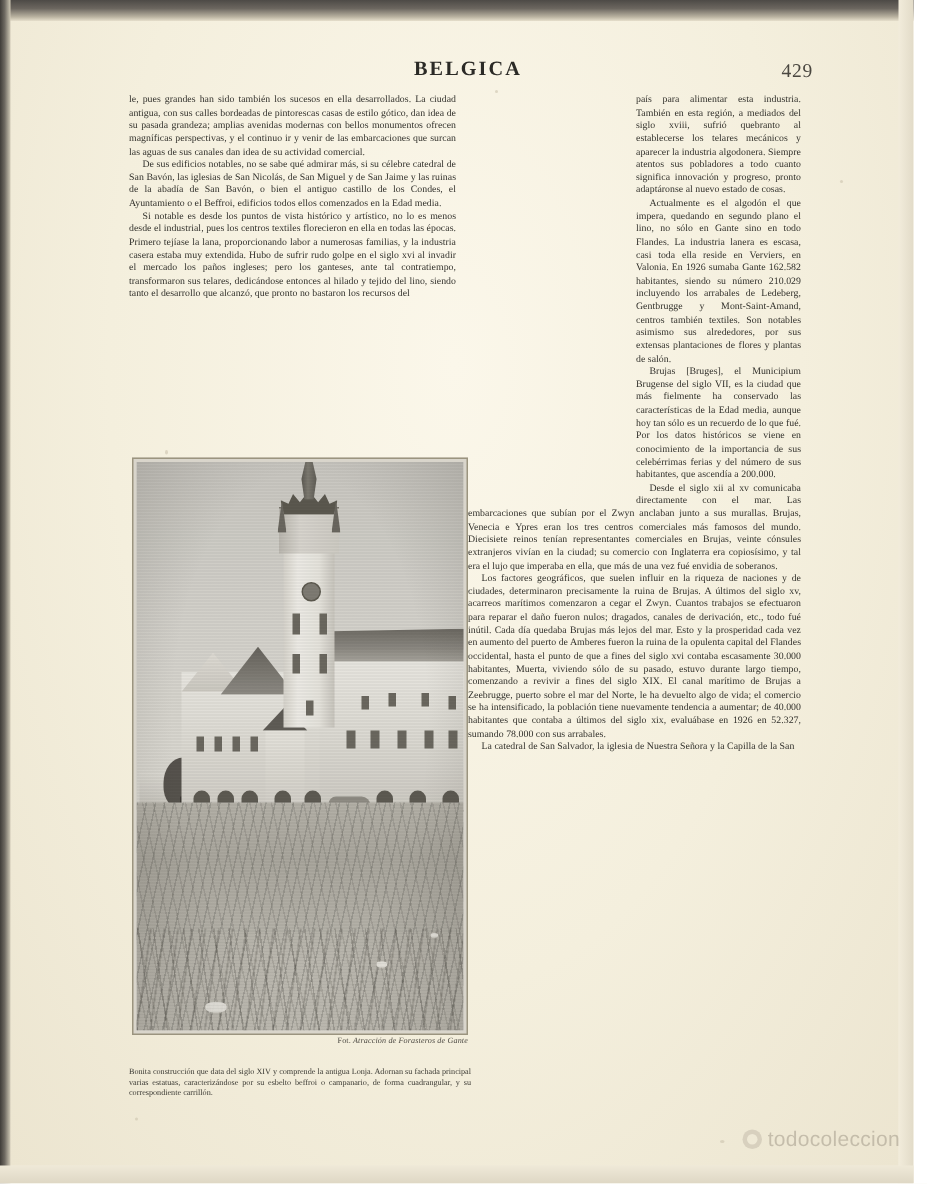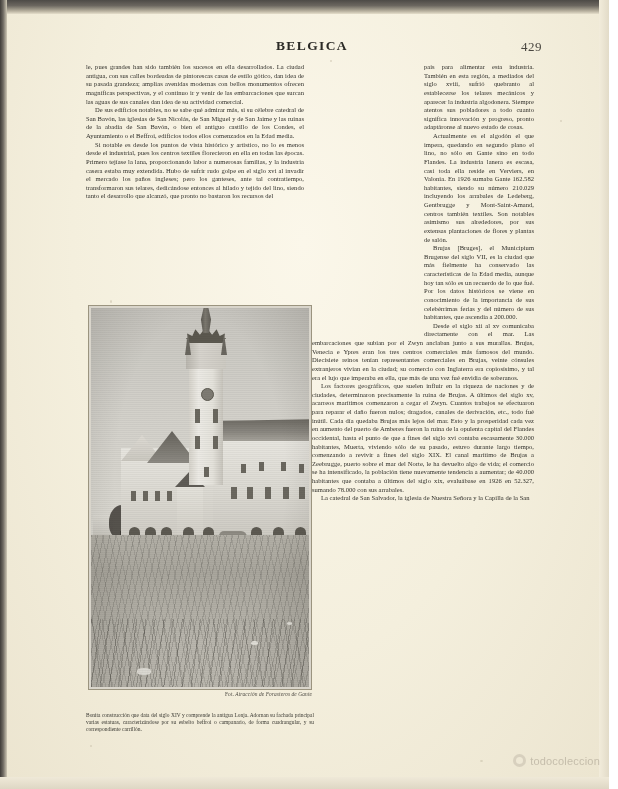--- a/index.html
+++ b/index.html
@@ -400,7 +400,7 @@
     background: #efe9d8;
   }
   .wm-text {
-    font-size: 11px;
+    font-size: 14px;
     color: #8d8475;
     letter-spacing: .2px;
     font-family: "Liberation Sans","DejaVu Sans",sans-serif;

